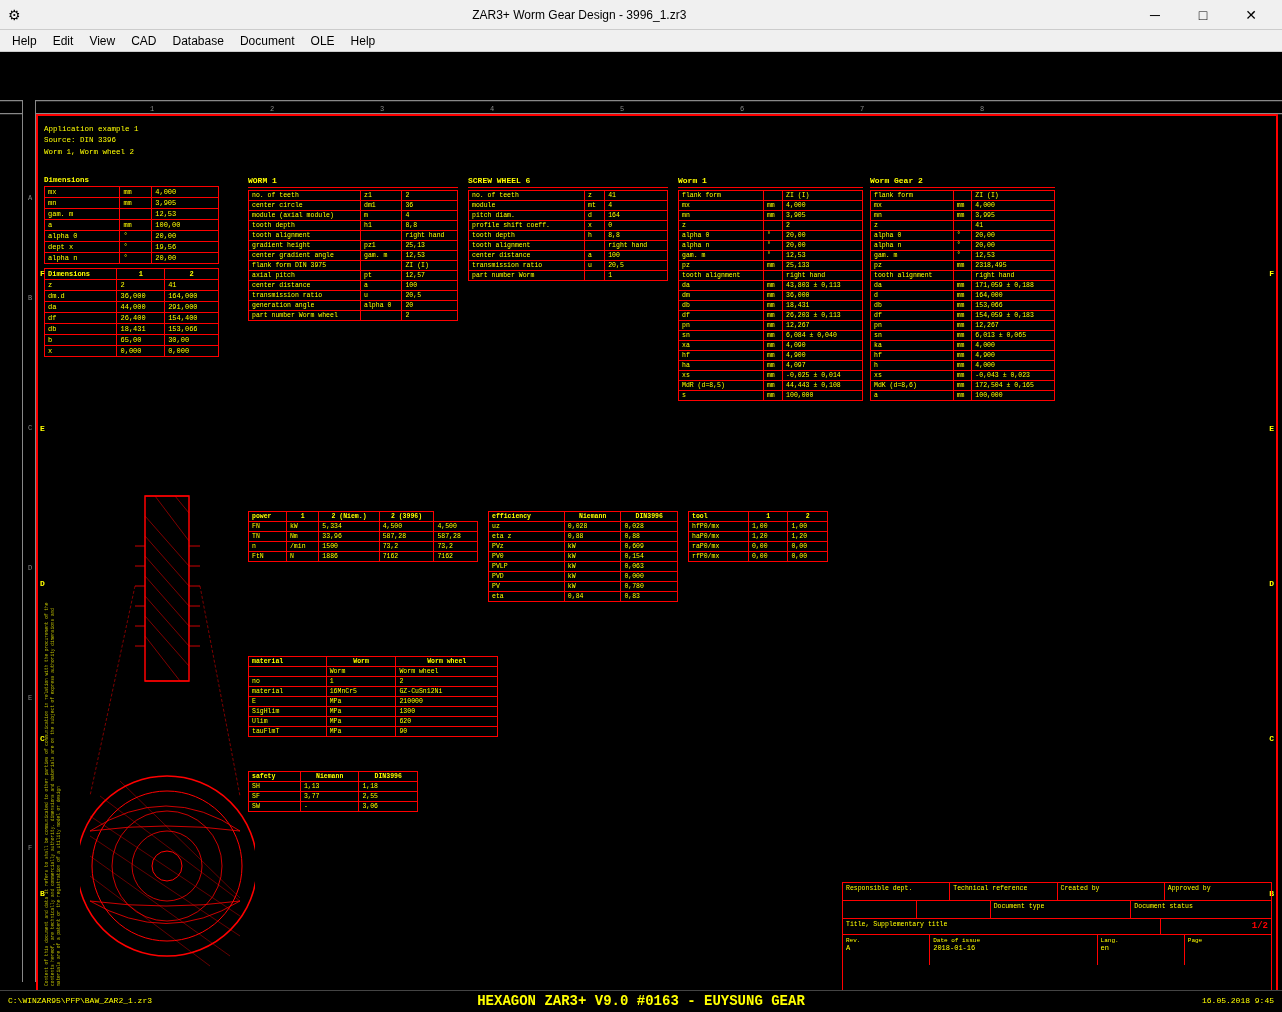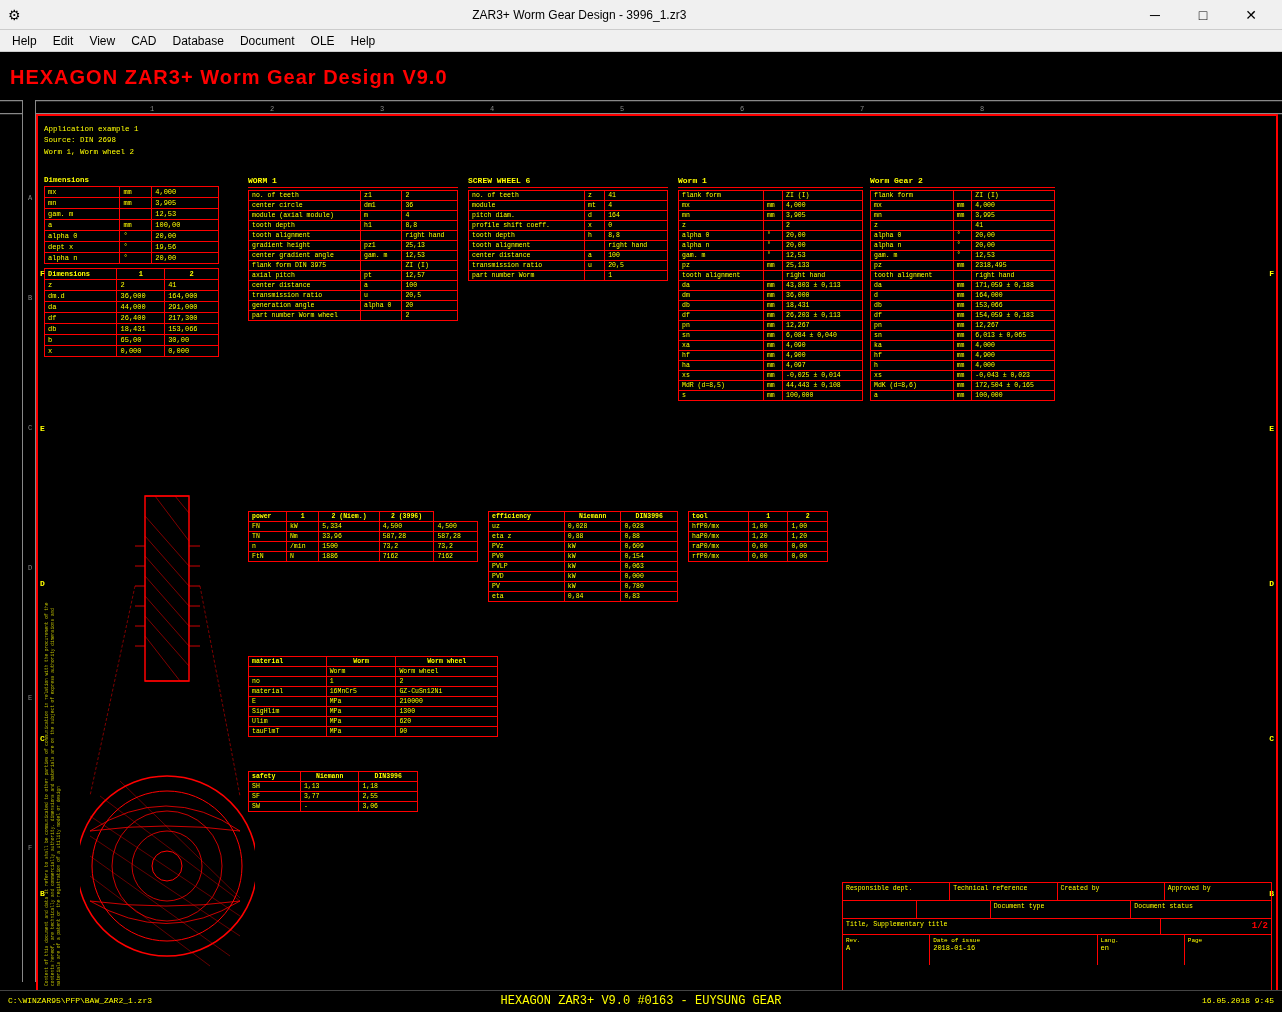--- a/index.html
+++ b/index.html
@@ -138,9 +138,6 @@
 
 <div id="main">
 
-  <div id="header-text">
-    <span>HEXAGON   ZAR3+  Worm Gear Design  V9.0</span>
-  </div>
 
   <div class="ruler-h">
     <svg width="100%" height="14" style="position:absolute; top:0; left:0;">

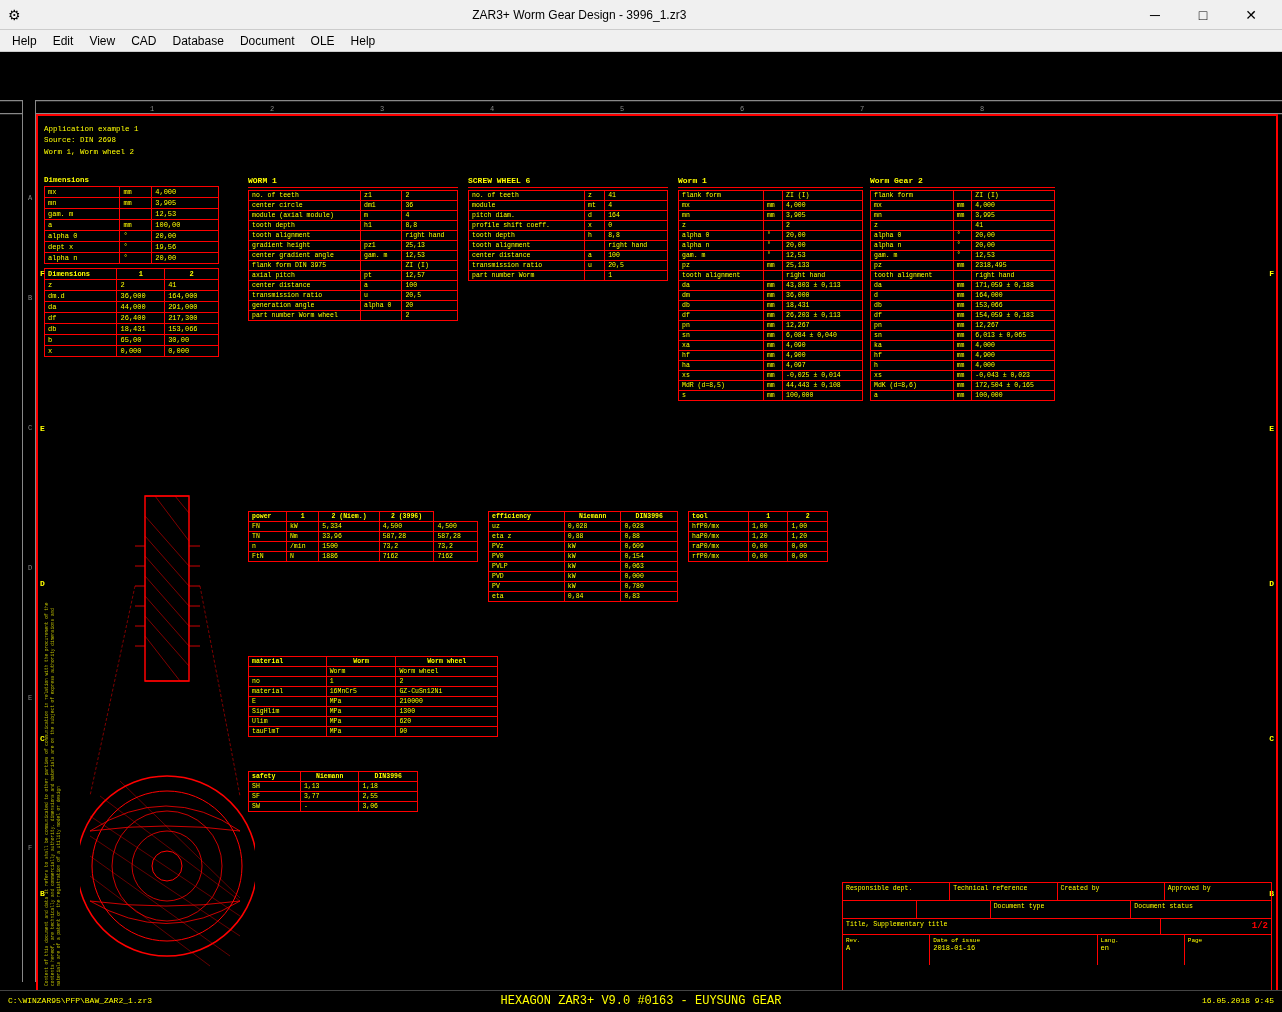--- a/index.html
+++ b/index.html
@@ -171,7 +171,7 @@
 
     <div style="position:absolute; top:8px; left:6px; color:#ffff00; font-size:7.5px; line-height:1.5;">
       <div>Application example 1</div>
-      <div>Source: DIN 2698</div>
+      <div>Source: DIN 3396</div>
       <div>Worm 1, Worm wheel 2</div>
     </div>
 

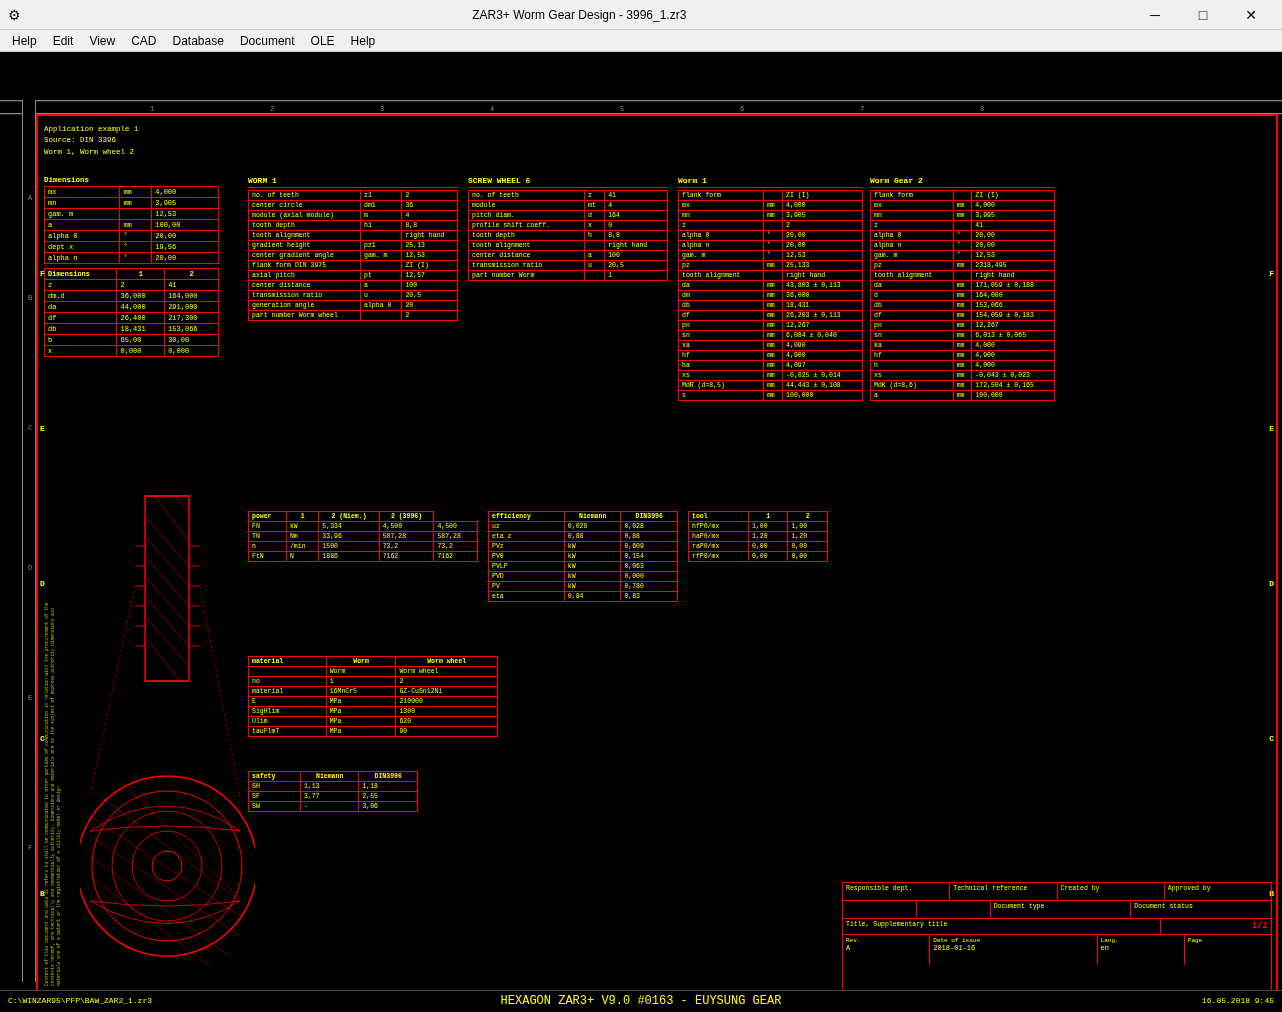--- a/index.html
+++ b/index.html
@@ -241,7 +241,7 @@
         <tr>
               <td style="border:1px solid #ff0000; padding:1px 3px;">df</td>
               <td style="border:1px solid #ff0000; padding:1px 3px;">26,400</td>
-              <td style="border:1px solid #ff0000; padding:1px 3px;">217,300</td>
+              <td style="border:1px solid #ff0000; padding:1px 3px;">154,400</td>
             </tr>
         <tr>
               <td style="border:1px solid #ff0000; padding:1px 3px;">db</td>

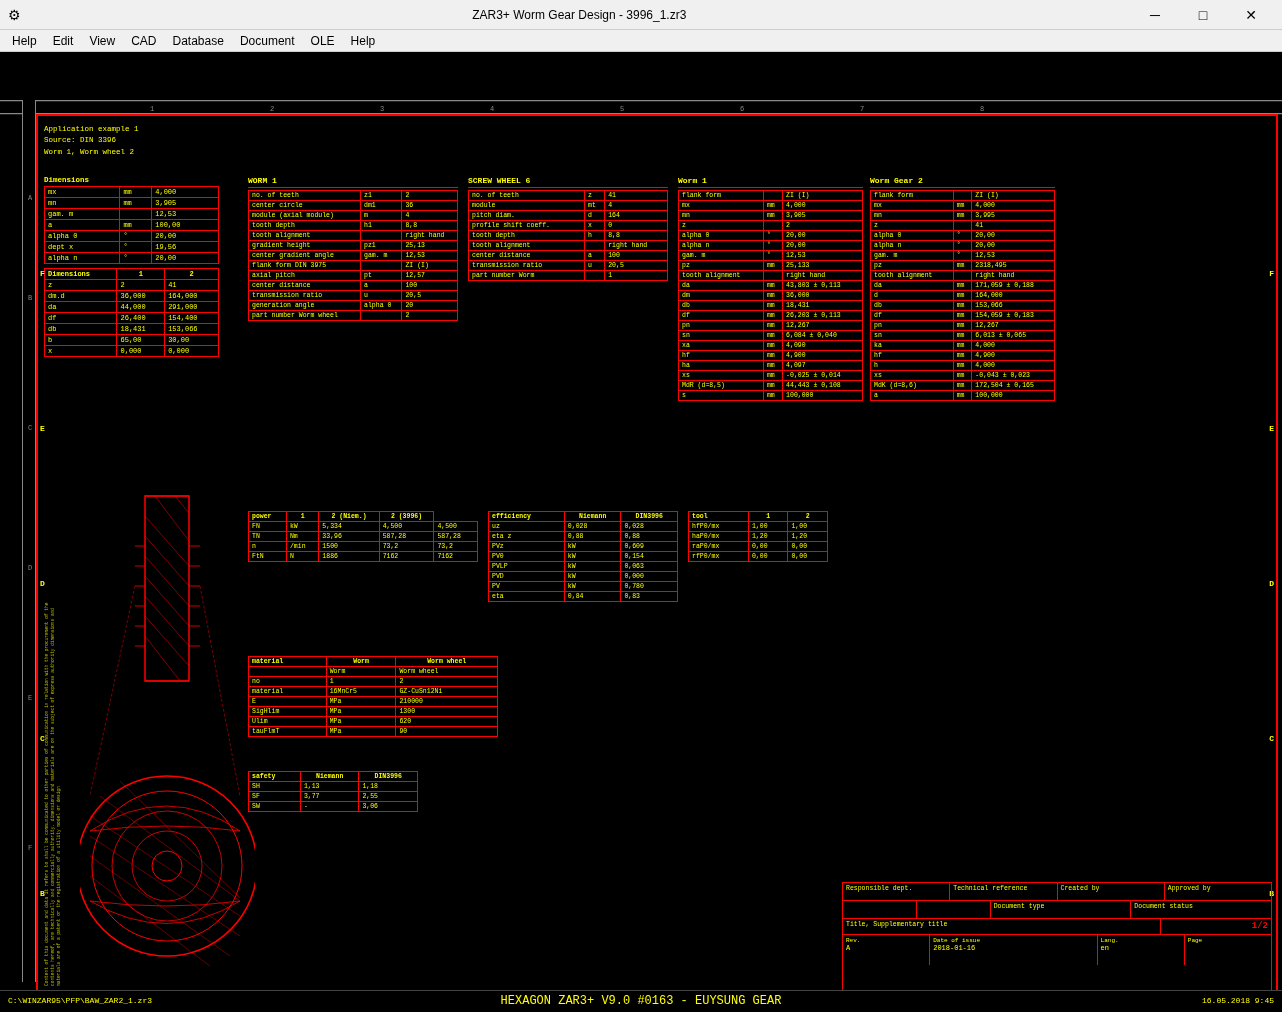--- a/index.html
+++ b/index.html
@@ -938,7 +938,7 @@
     <span style="color:#ffff00; font-size:8px;">
       <span>C:\WINZAR95\PFP\BAW_ZAR2_1.zr3</span>
     </span>
-    <span style="color:#ffff00; font-size:12px; position:absolute; left:50%; transform:translateX(-50%);">HEXAGON ZAR3+  V9.0 #0163 - EUYSUNG GEAR</span>
+    <span style="color:#ffff00; font-size:14px; position:absolute; left:50%; transform:translateX(-50%);font-weight:bold;">HEXAGON ZAR3+  V9.0 #0163 - EUYSUNG GEAR</span>
     <span style="color:#ffff00; font-size:8px;">16.05.2018 9:45</span>
   </div>
 

